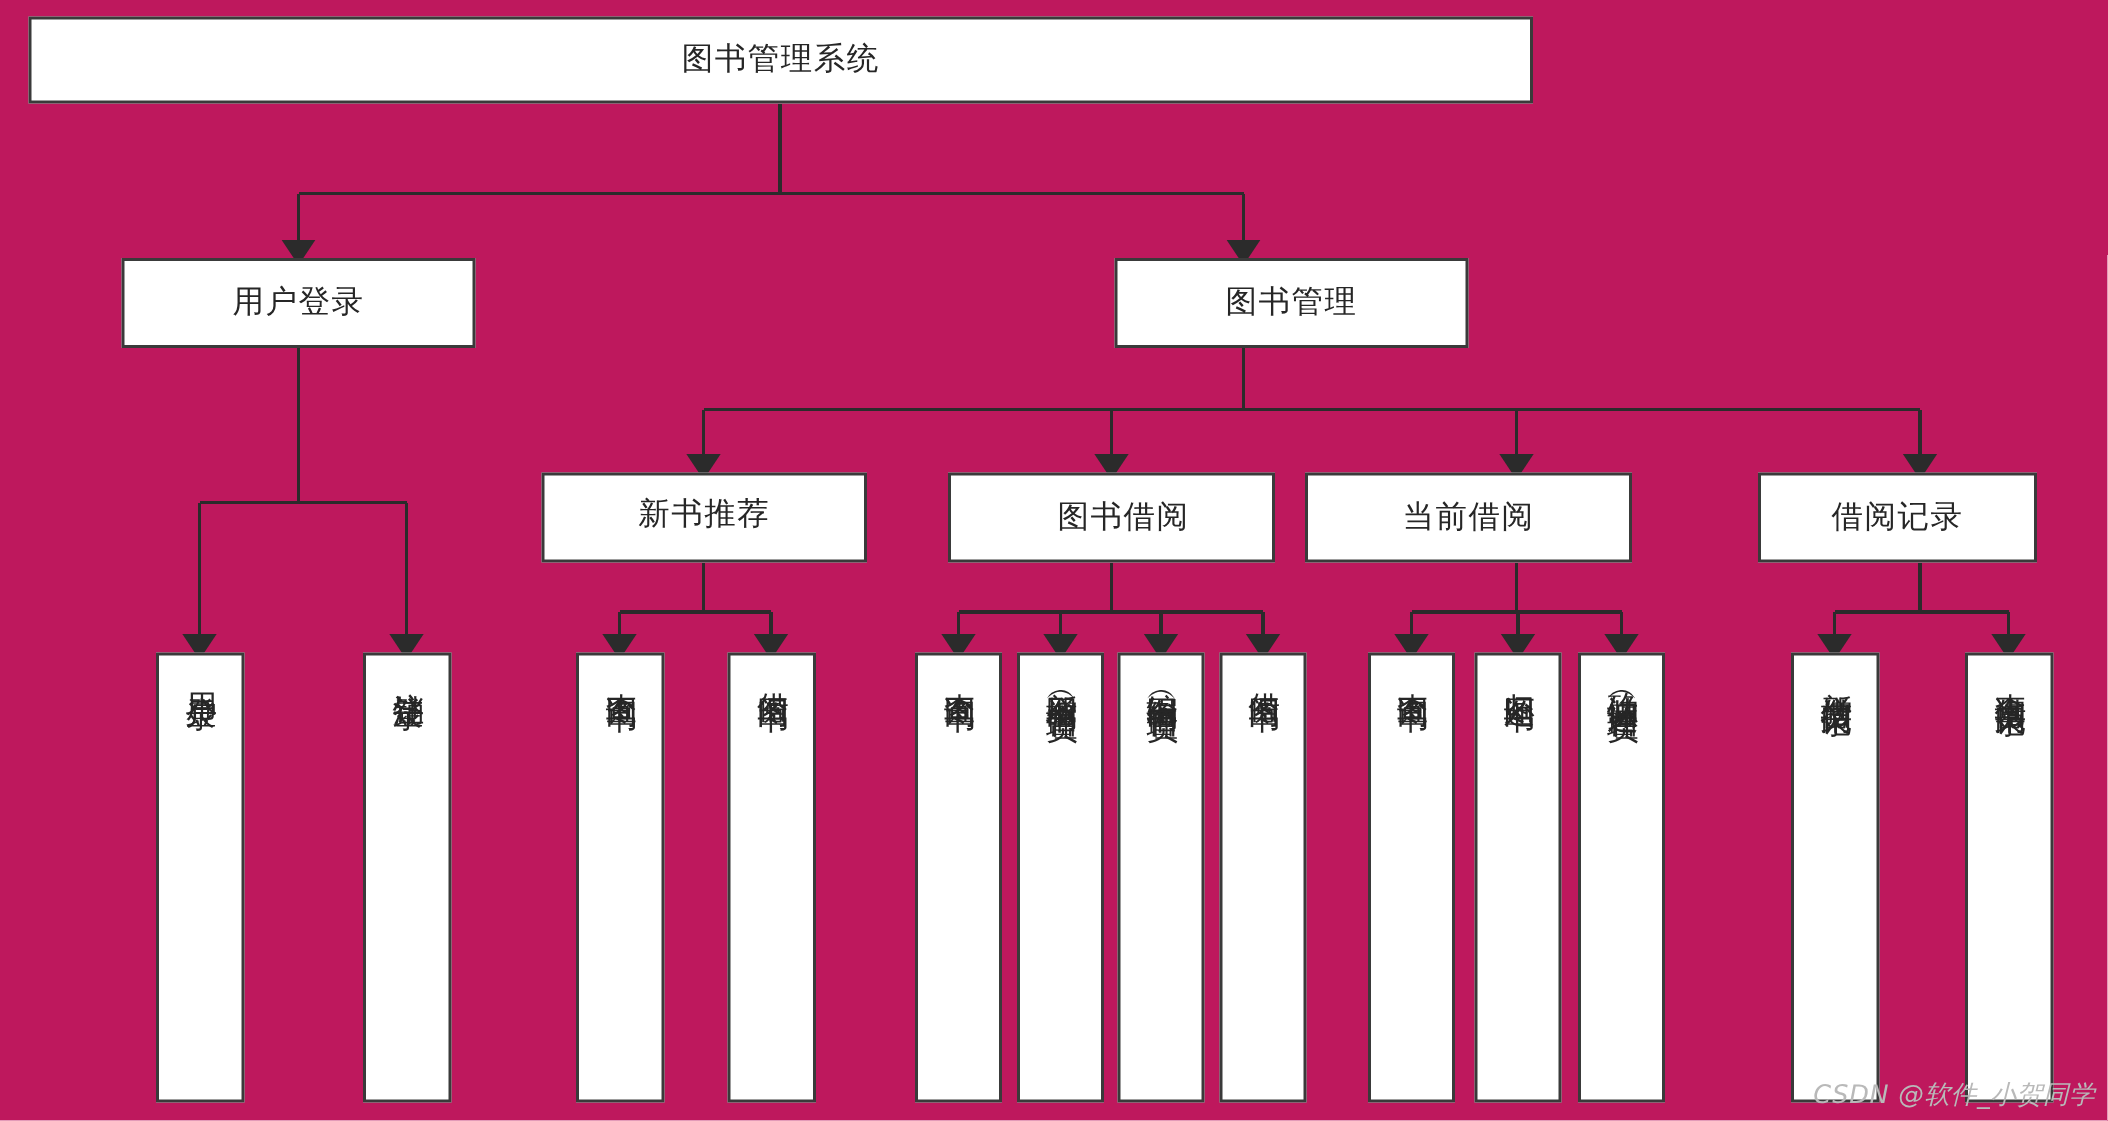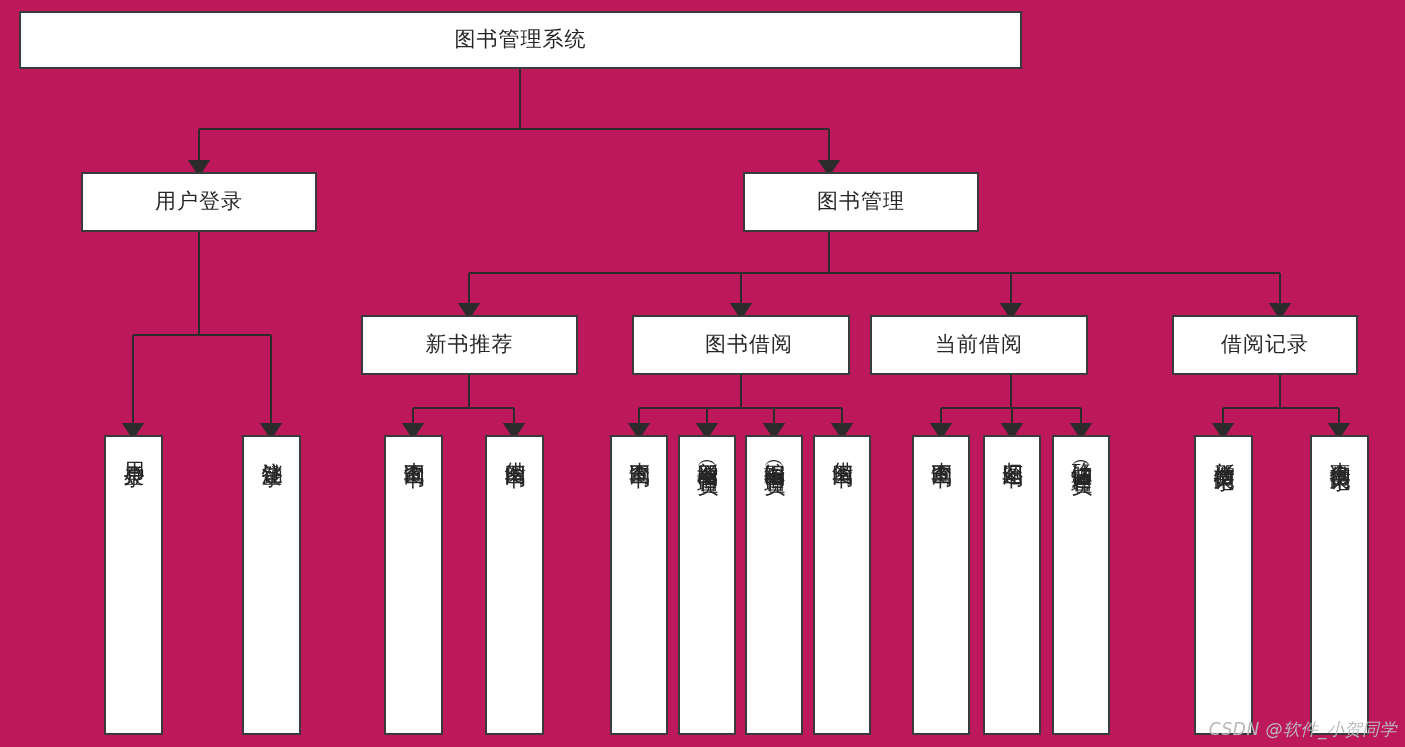--- a/index.html
+++ b/index.html
@@ -130,7 +130,7 @@
     <span>图书管理</span>
   </div>
 
-  <div class="node horiz" id="node-l3-0" style="left: 361px; top: 315px; width: 217px; height: 60px;">
+  <div class="node horiz" id="node-l3-0" style="left: 361px; top: 315px; width: 217px; height: 60px; font-family: Liberation Mono, monospace;">
     <span>新书推荐</span>
   </div>
   <div class="node horiz" id="node-l3-1" style="left: 632px; top: 315px; width: 218px; height: 60px; padding-left: 16px;">

